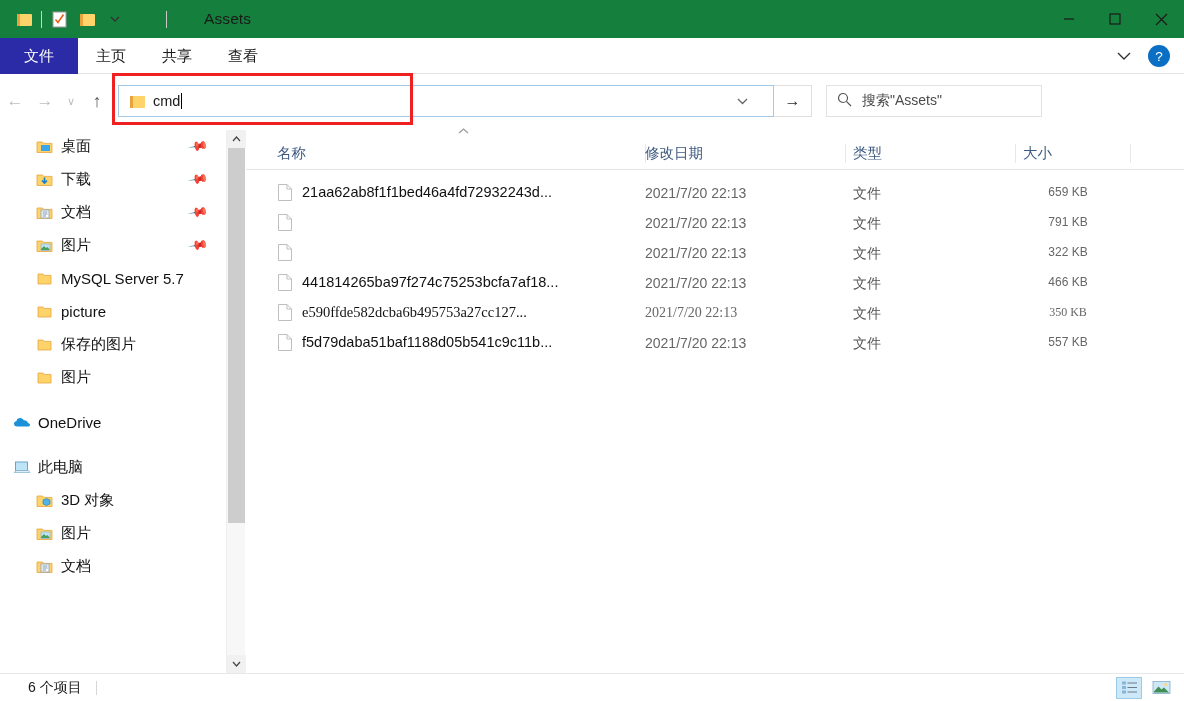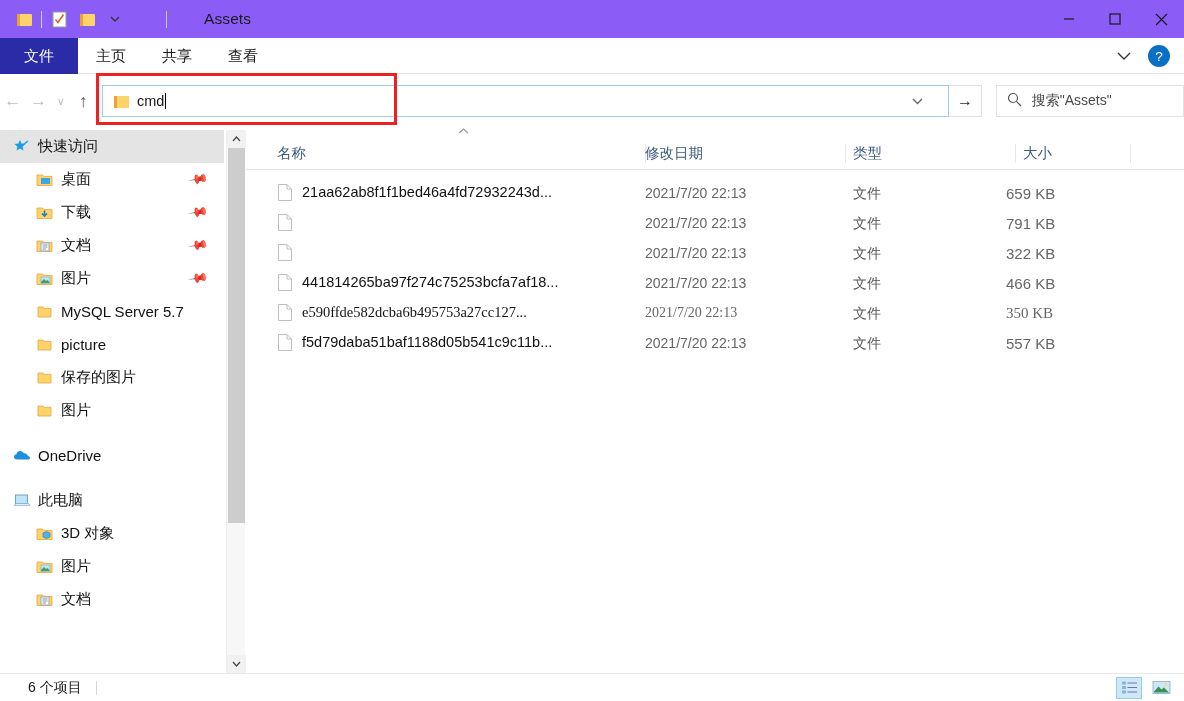--- a/index.html
+++ b/index.html
@@ -15,7 +15,7 @@
   
   .titlebar {
     position: absolute; top: 0; left: 0; width: 1184px; height: 38px;
-    background: #8b5cf6; display: flex; align-items: center; gap: 28px;
+    background: #15803d; display: flex; align-items: center; gap: 28px;
   }
   .qat { display: flex; align-items: center; padding-left: 10px; gap: 0px; }
   .qat-btn {

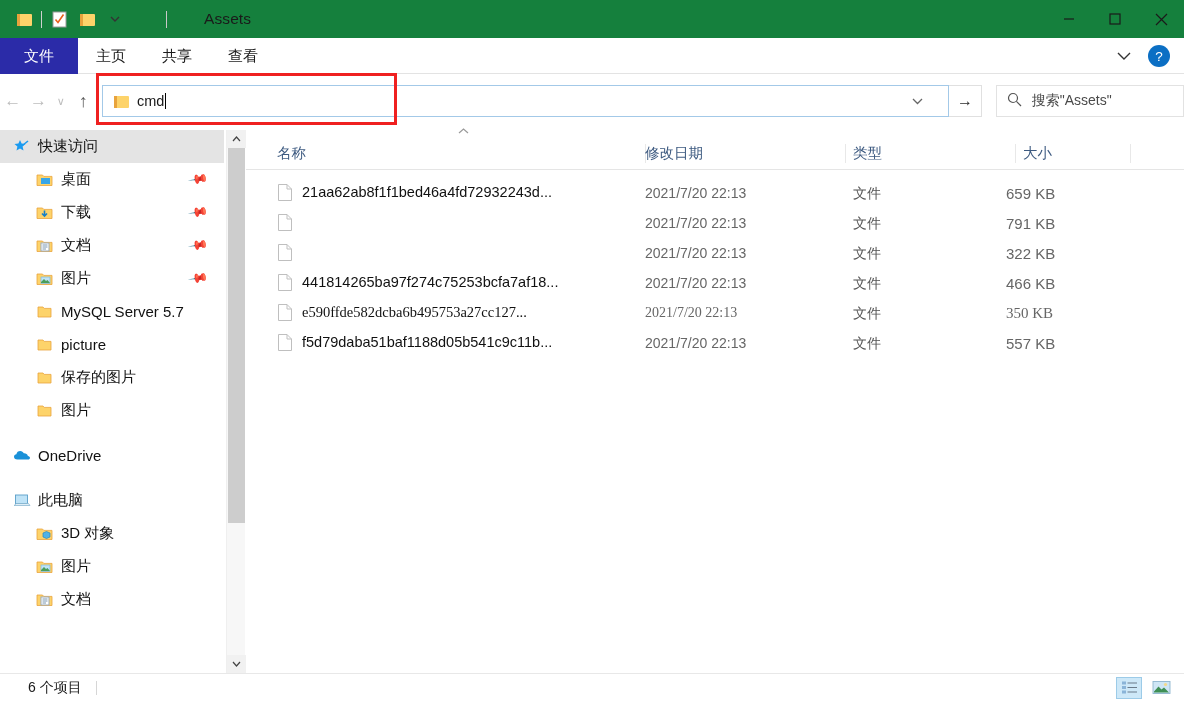--- a/index.html
+++ b/index.html
@@ -76,7 +76,7 @@
 
   .addrwrap { position: relative; margin-left: 6px; }
   .addrbox {
-    width: 847px; height: 32px; border: 1px solid #a3c9e8;
+    width: 656px; height: 32px; border: 1px solid #a3c9e8;
     background: #ffffff; display: flex; align-items: center; padding: 0 8px;
   }
   .addr-folder { margin-right: 8px; margin-left: 3px; }

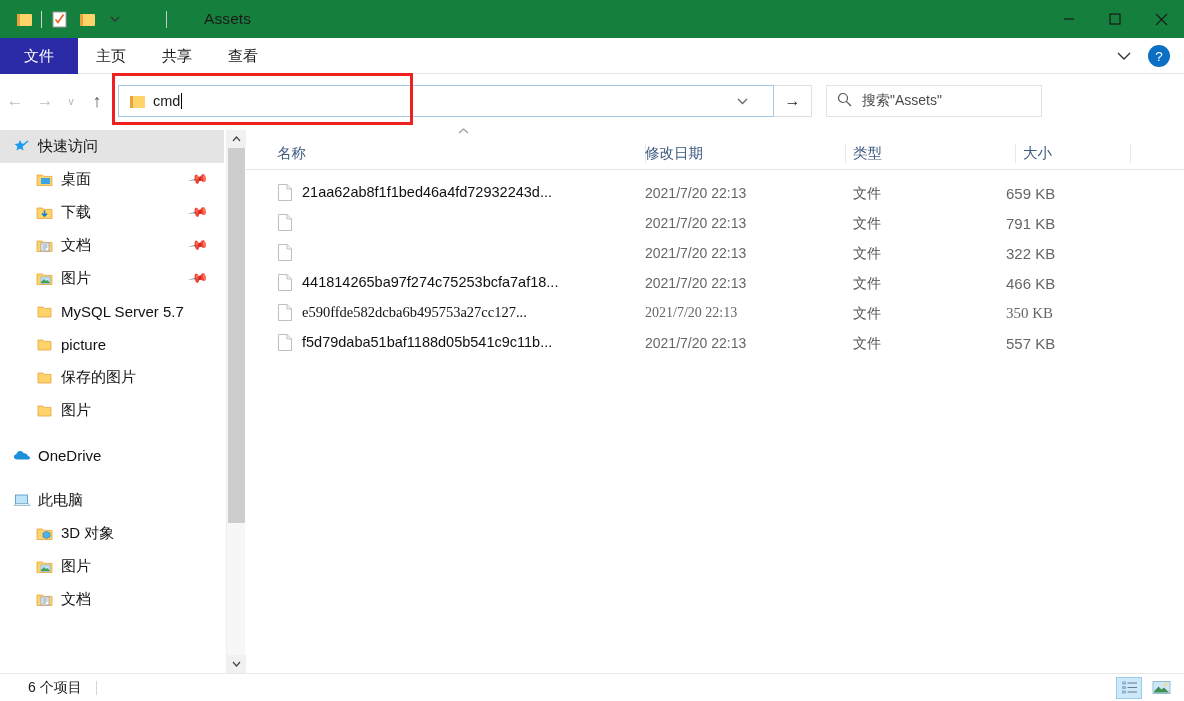--- a/index.html
+++ b/index.html
@@ -271,15 +271,6 @@
 
   <div class="sidebar">
 
-    <div class="sb-item root selected">
-      <span class="icon16">
-        <svg width="17" height="16" viewBox="0 0 17 16">
-          <path d="M7 1 L8.6 4.6 L12.5 5 L9.6 7.6 L10.5 11.4 L7 9.4 L3.5 11.4 L4.4 7.6 L1.5 5 L5.4 4.6 Z" fill="#1b9bf0"></path>
-          <path d="M10 6 L15 2" stroke="#1b9bf0" stroke-width="1.6"></path>
-        </svg>
-      </span>
-      <span class="sb-label">快速访问</span>
-    </div>
 
     <div class="sb-item child">
       <span class="icon16">

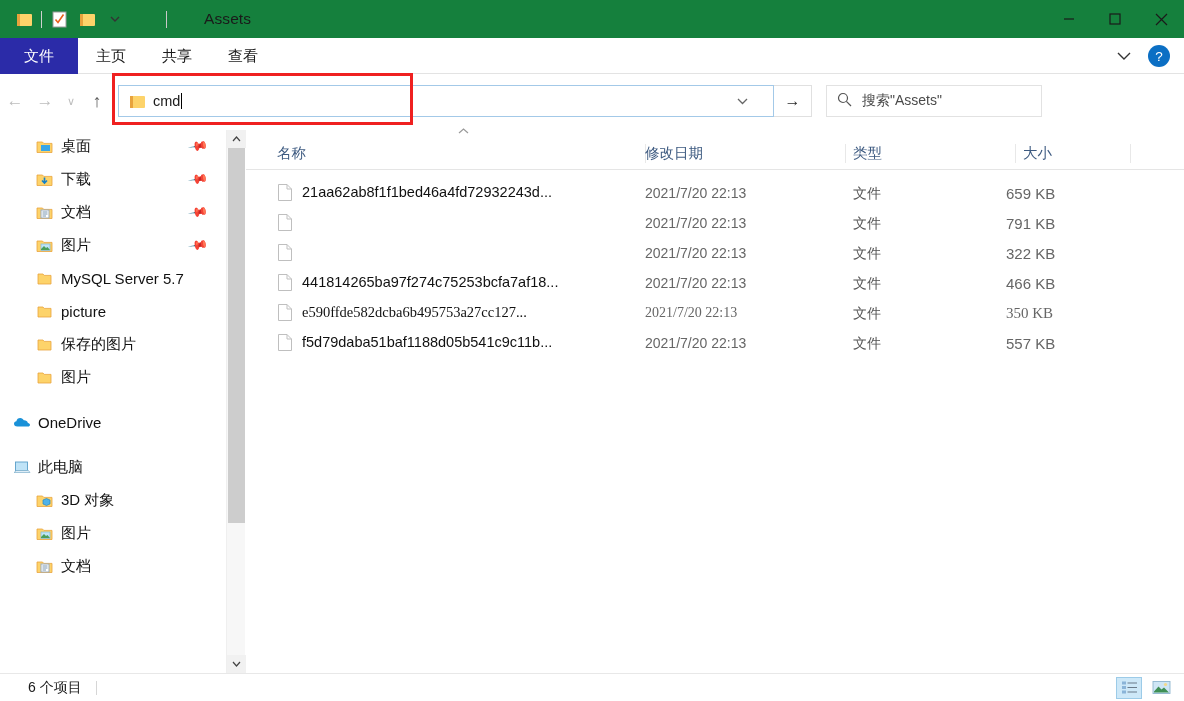--- a/index.html
+++ b/index.html
@@ -151,7 +151,7 @@
   .ficon { position: absolute; left: 32px; top: 6px; width: 14px; height: 17px; }
   .fdate { position: absolute; left: 399px; top: 7px; font-size: 14px; color: #666; }
   .ftype { position: absolute; left: 607px; top: 7px; font-size: 14px; color: #555; }
-  .fsize { position: absolute; left: 760px; top: 7px; width: 124px; text-align: left; font-size: 15px; color: #666; }
+  .fsize { position: absolute; left: 760px; top: 7px; width: 124px; text-align: center; font-size: 12px; color: #666; }
 
   
   .statusbar {

